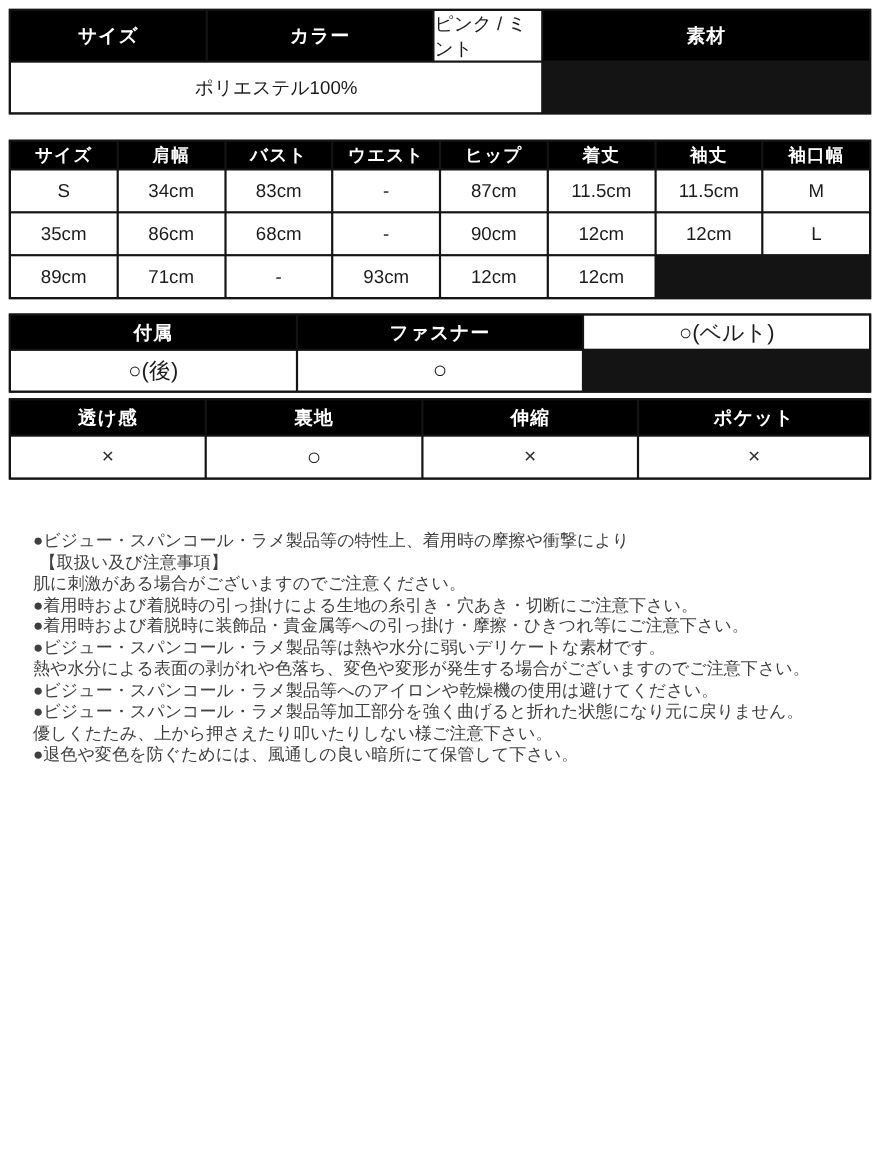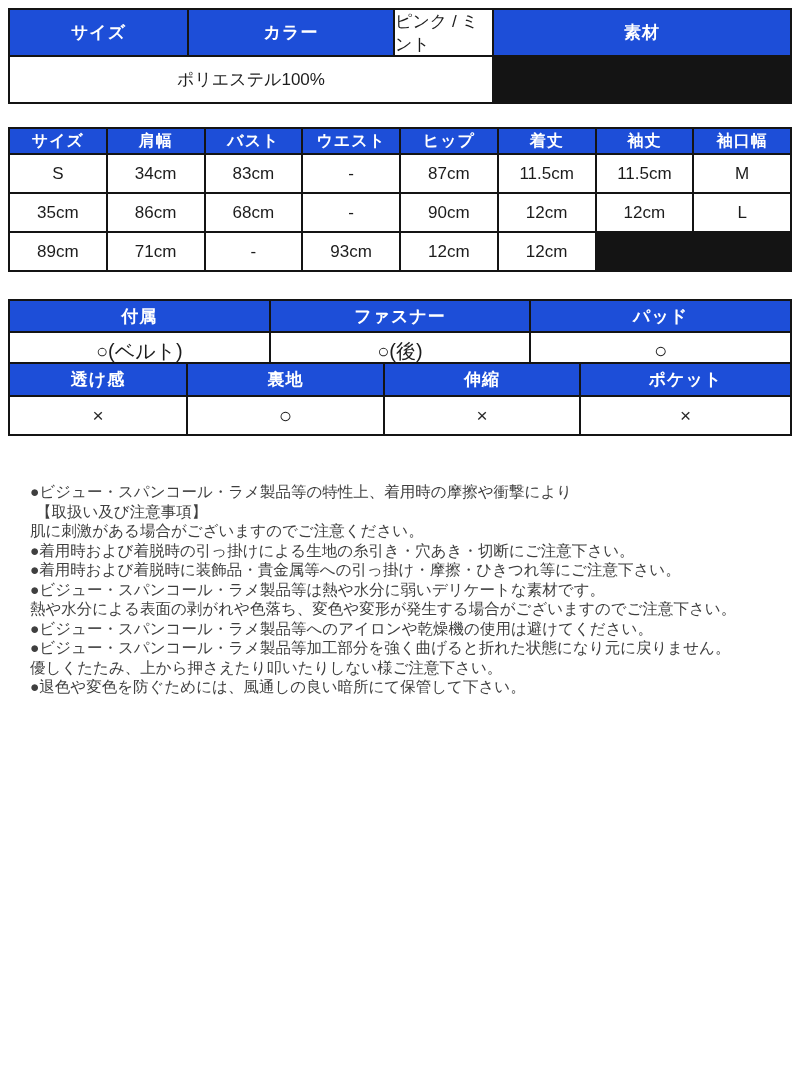--- a/index.html
+++ b/index.html
@@ -20,7 +20,7 @@
     left: 8px;
   }
   .th {
-    background: #1d4ed8;
+    background: #000000;
     color: #ffffff;
     display: flex; align-items: center; justify-content: center;
     font-size: 17px;

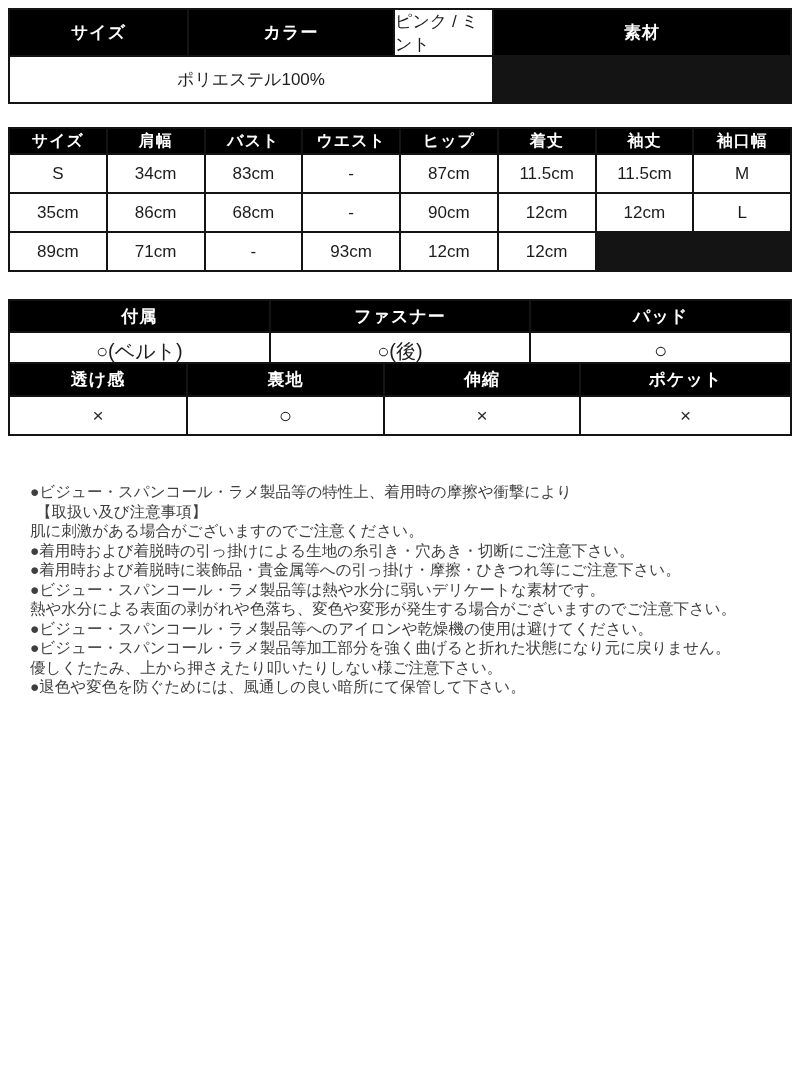--- a/index.html
+++ b/index.html
@@ -37,7 +37,7 @@
   .t1 .span3 { grid-column: span 3; }
   .t2 { top: 127px; grid-template-columns: repeat(8, 1fr); grid-template-rows: 24px 37px 37px 37px; }
   .t2 .th { font-size: 16px; }
-  .t3 { top: 299px; grid-template-columns: repeat(3, 1fr); grid-template-rows: 30px 36px; }
+  .t3 { top: 285px; grid-template-columns: repeat(3, 1fr); grid-template-rows: 30px 36px; }
   .t4 { top: 362px; grid-template-columns: 176px 195px 194px 1fr; grid-template-rows: 31px 37px; }
   .mark  { font-size: 22px; }
   .cross { font-size: 19px; color: #2a2a2a; }

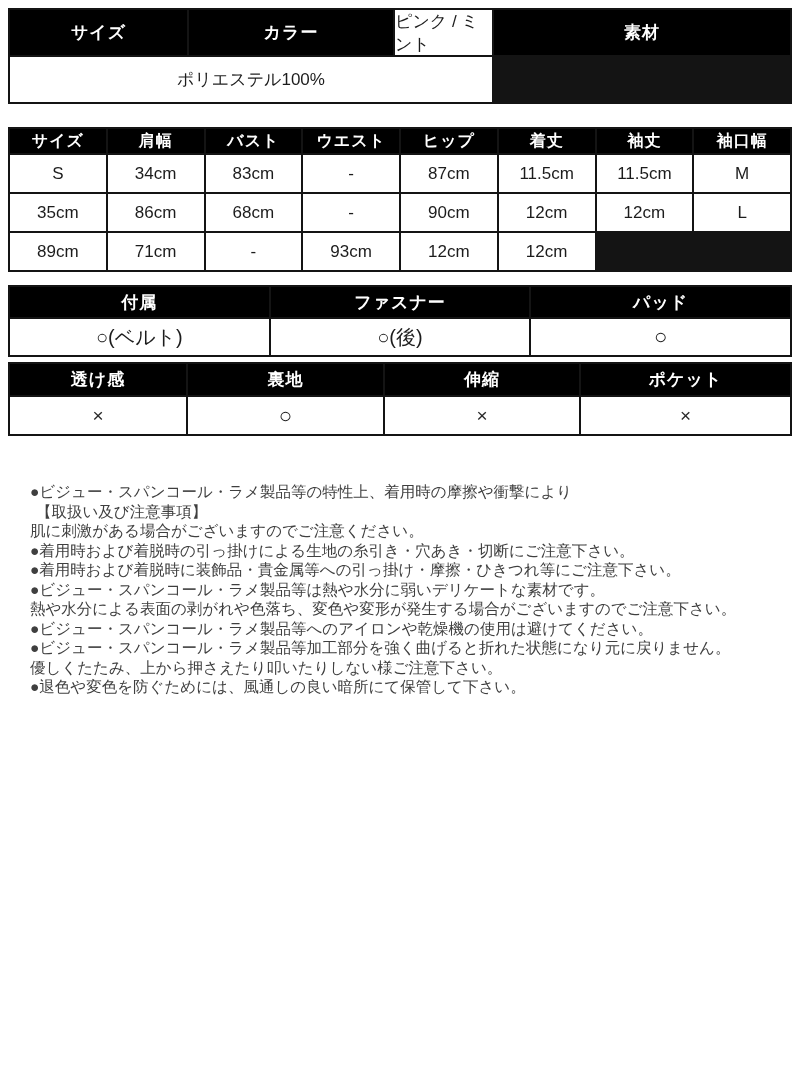--- a/index.html
+++ b/index.html
@@ -102,7 +102,6 @@
 <div class="tbl t3">
   <div class="th">付属</div>
   <div class="th">ファスナー</div>
-  <div class="th">パッド</div>
   <div class="td circ-label">○(ベルト)</div>
   <div class="td circ-label">○(後)</div>
   <div class="td mark">○</div>

